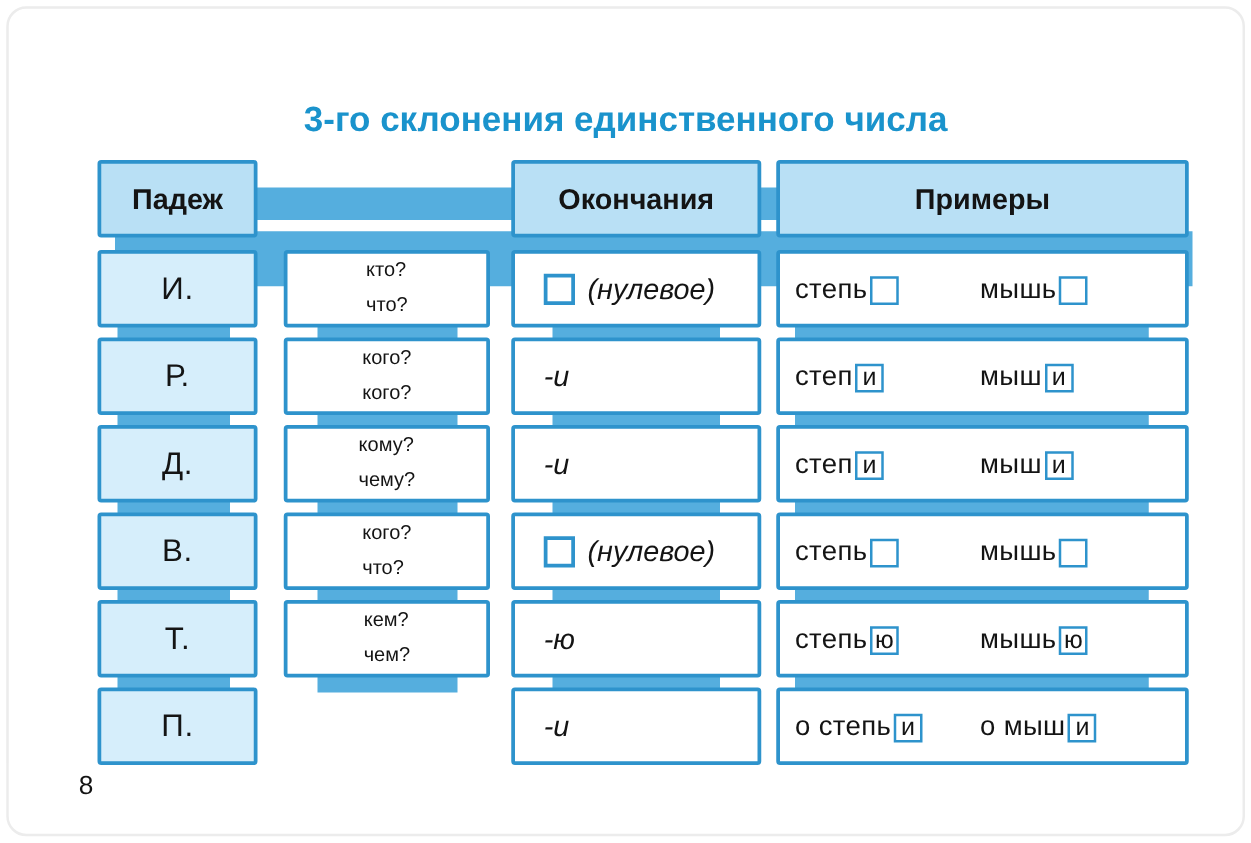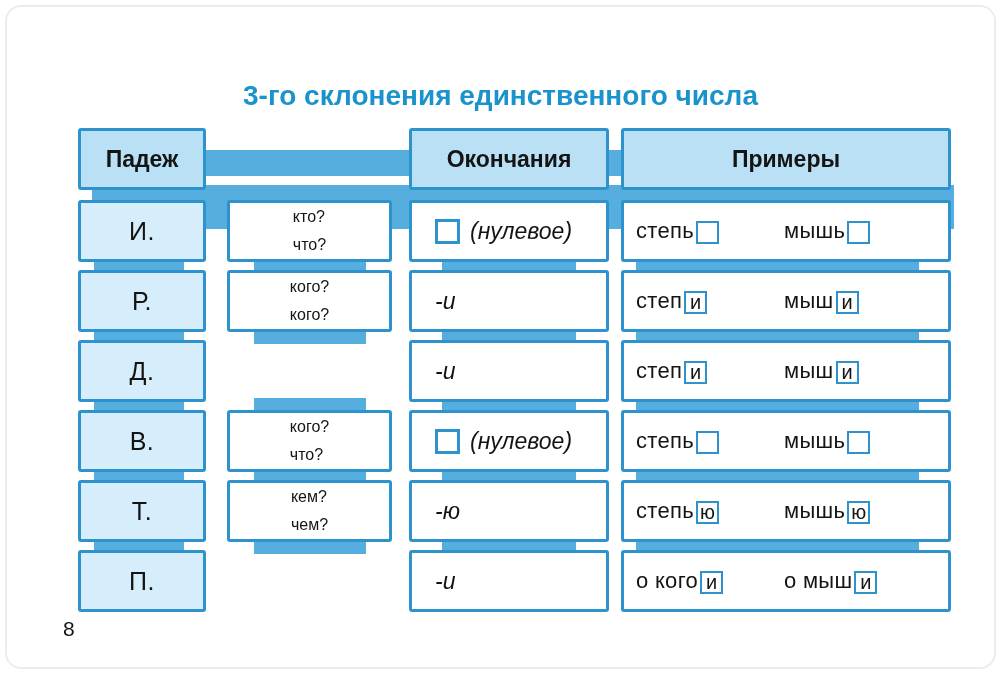--- a/index.html
+++ b/index.html
@@ -123,6 +123,12 @@
       <div class="cell case-cell cx0" style="top: 212px;">
         <span class="case-label">Д.</span>
       </div>
+      <div class="cell q-cell cx1" style="top: 212px;">
+        <div class="q-block">
+          <div class="q-line">кому?</div>
+          <div class="q-line">чему?</div>
+        </div>
+      </div>
       <div class="cell e-cell cx2" style="top: 212px;">
         <span class="e-label">-и</span>
       </div>

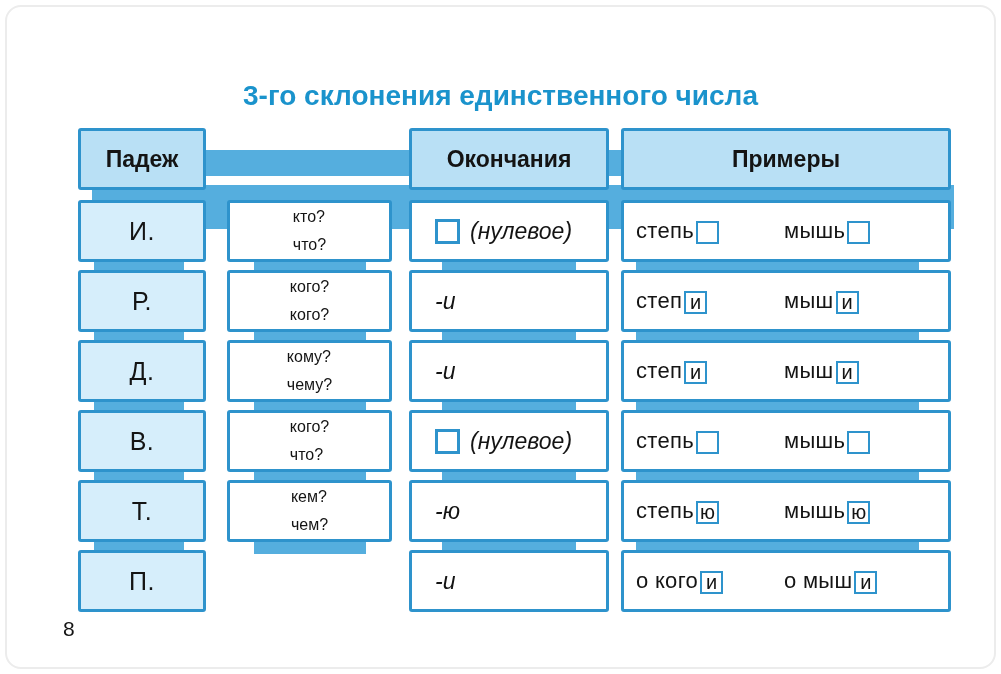--- a/index.html
+++ b/index.html
@@ -203,7 +203,7 @@
       </div>
       <div class="cell x-cell cx3" style="top: 422px;">
         <span class="ex-group ex-g0">
-          <span class="ex-stem">о кого</span>
+          <span class="ex-stem">о степь</span>
           <span class="letter-box">и</span>
         </span>
         <span class="ex-group ex-g1">

